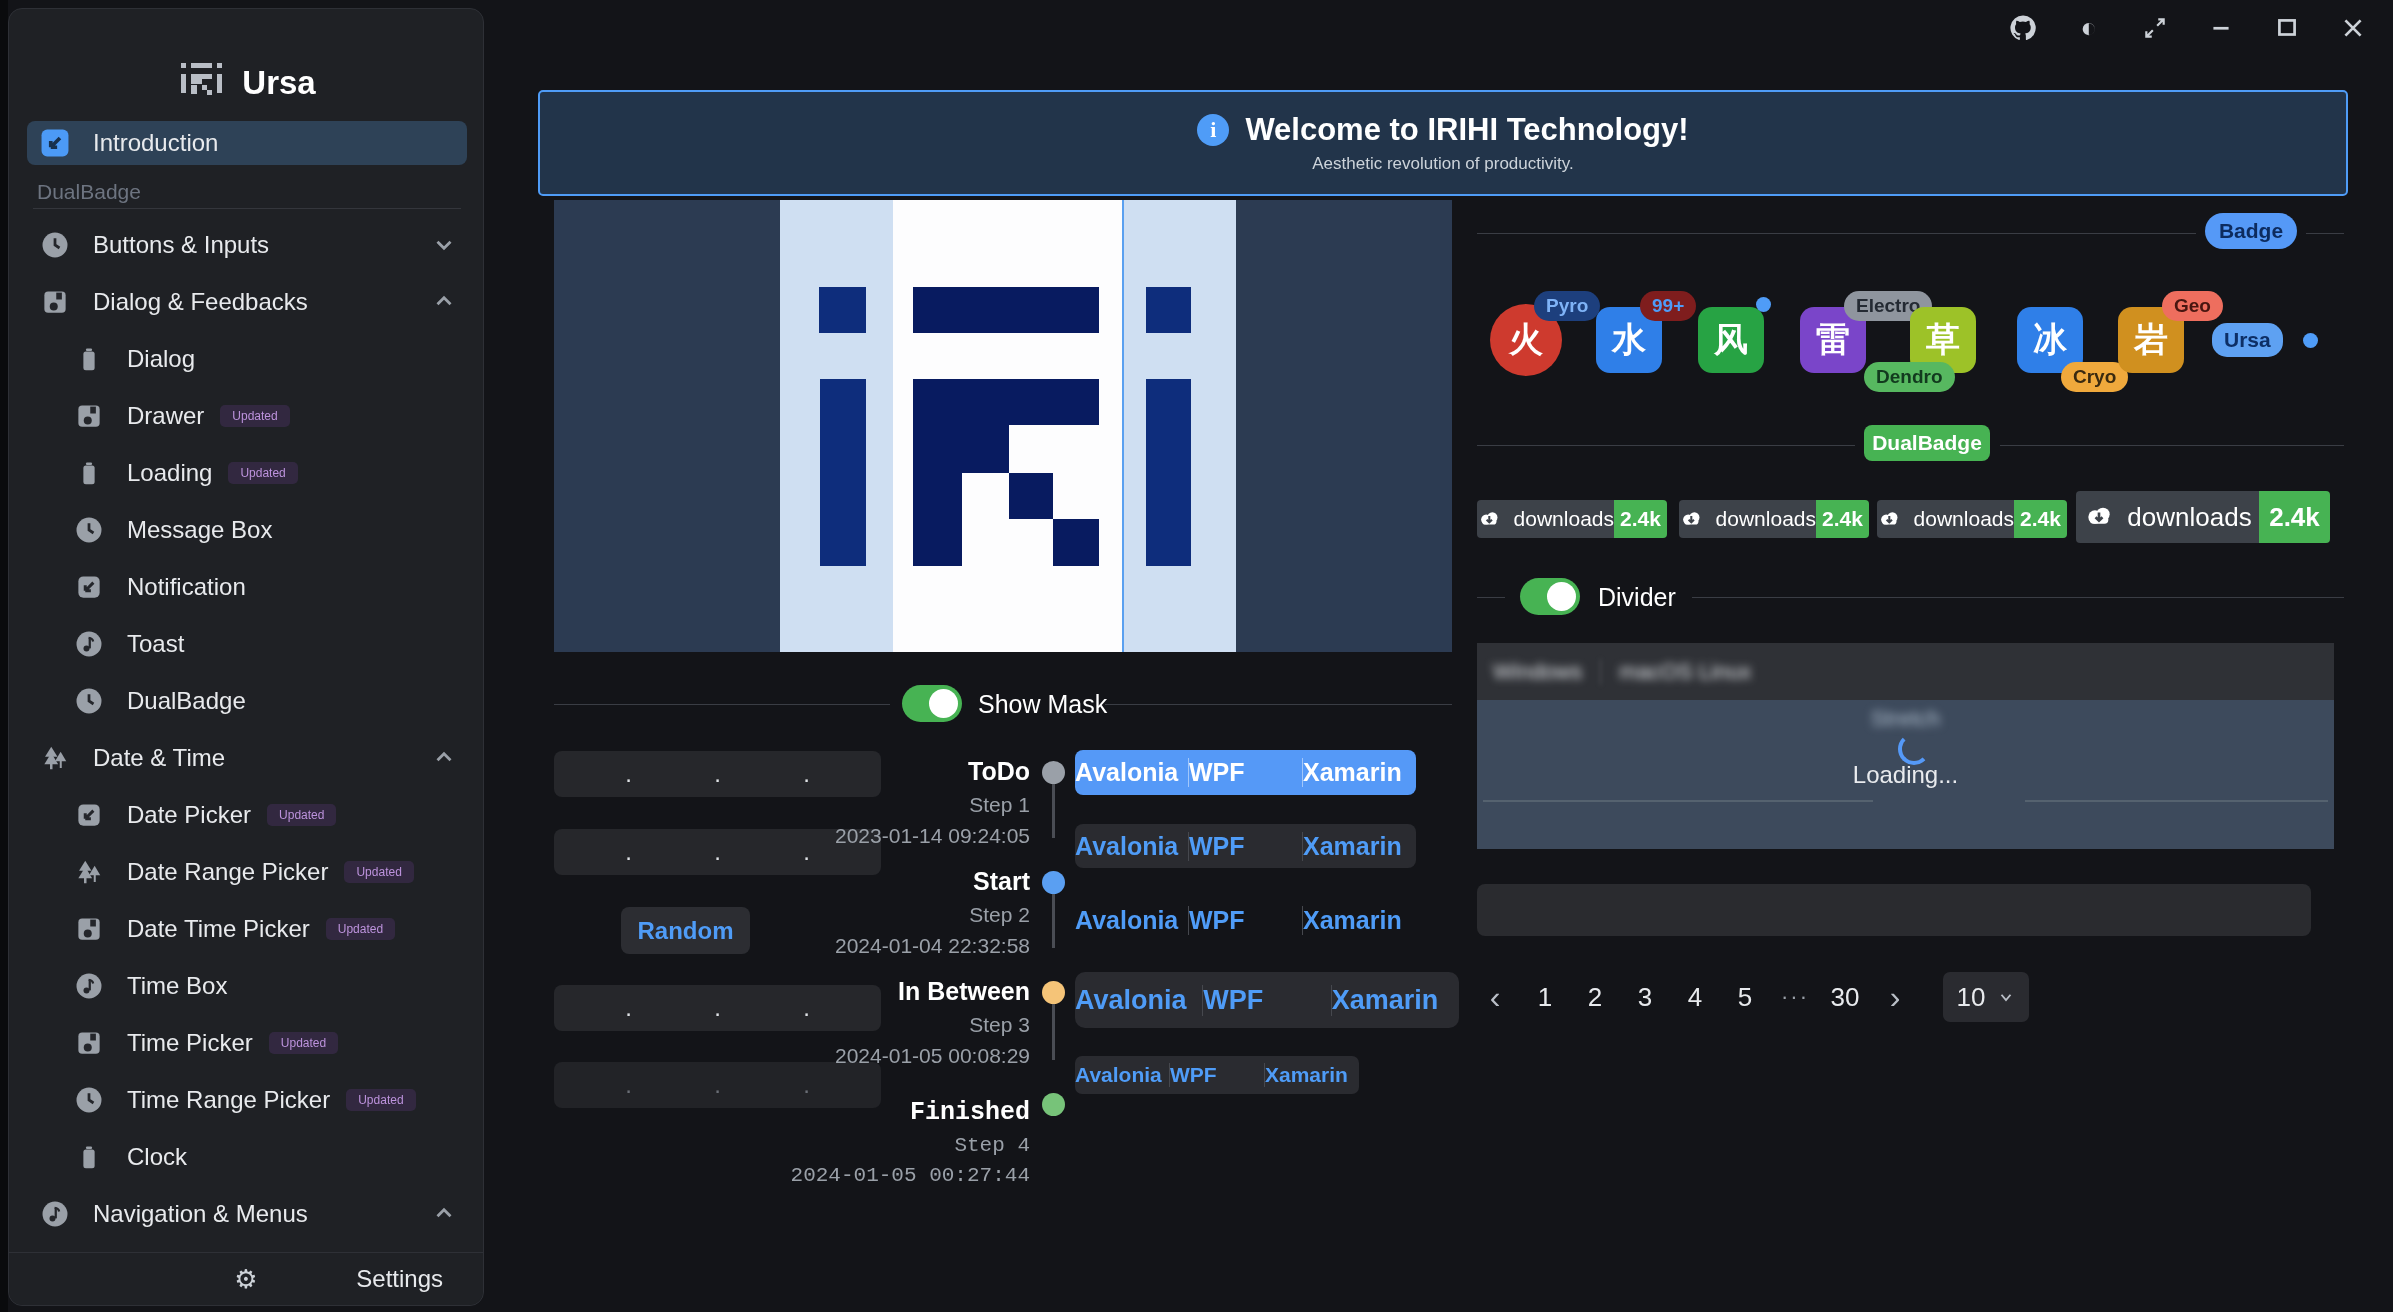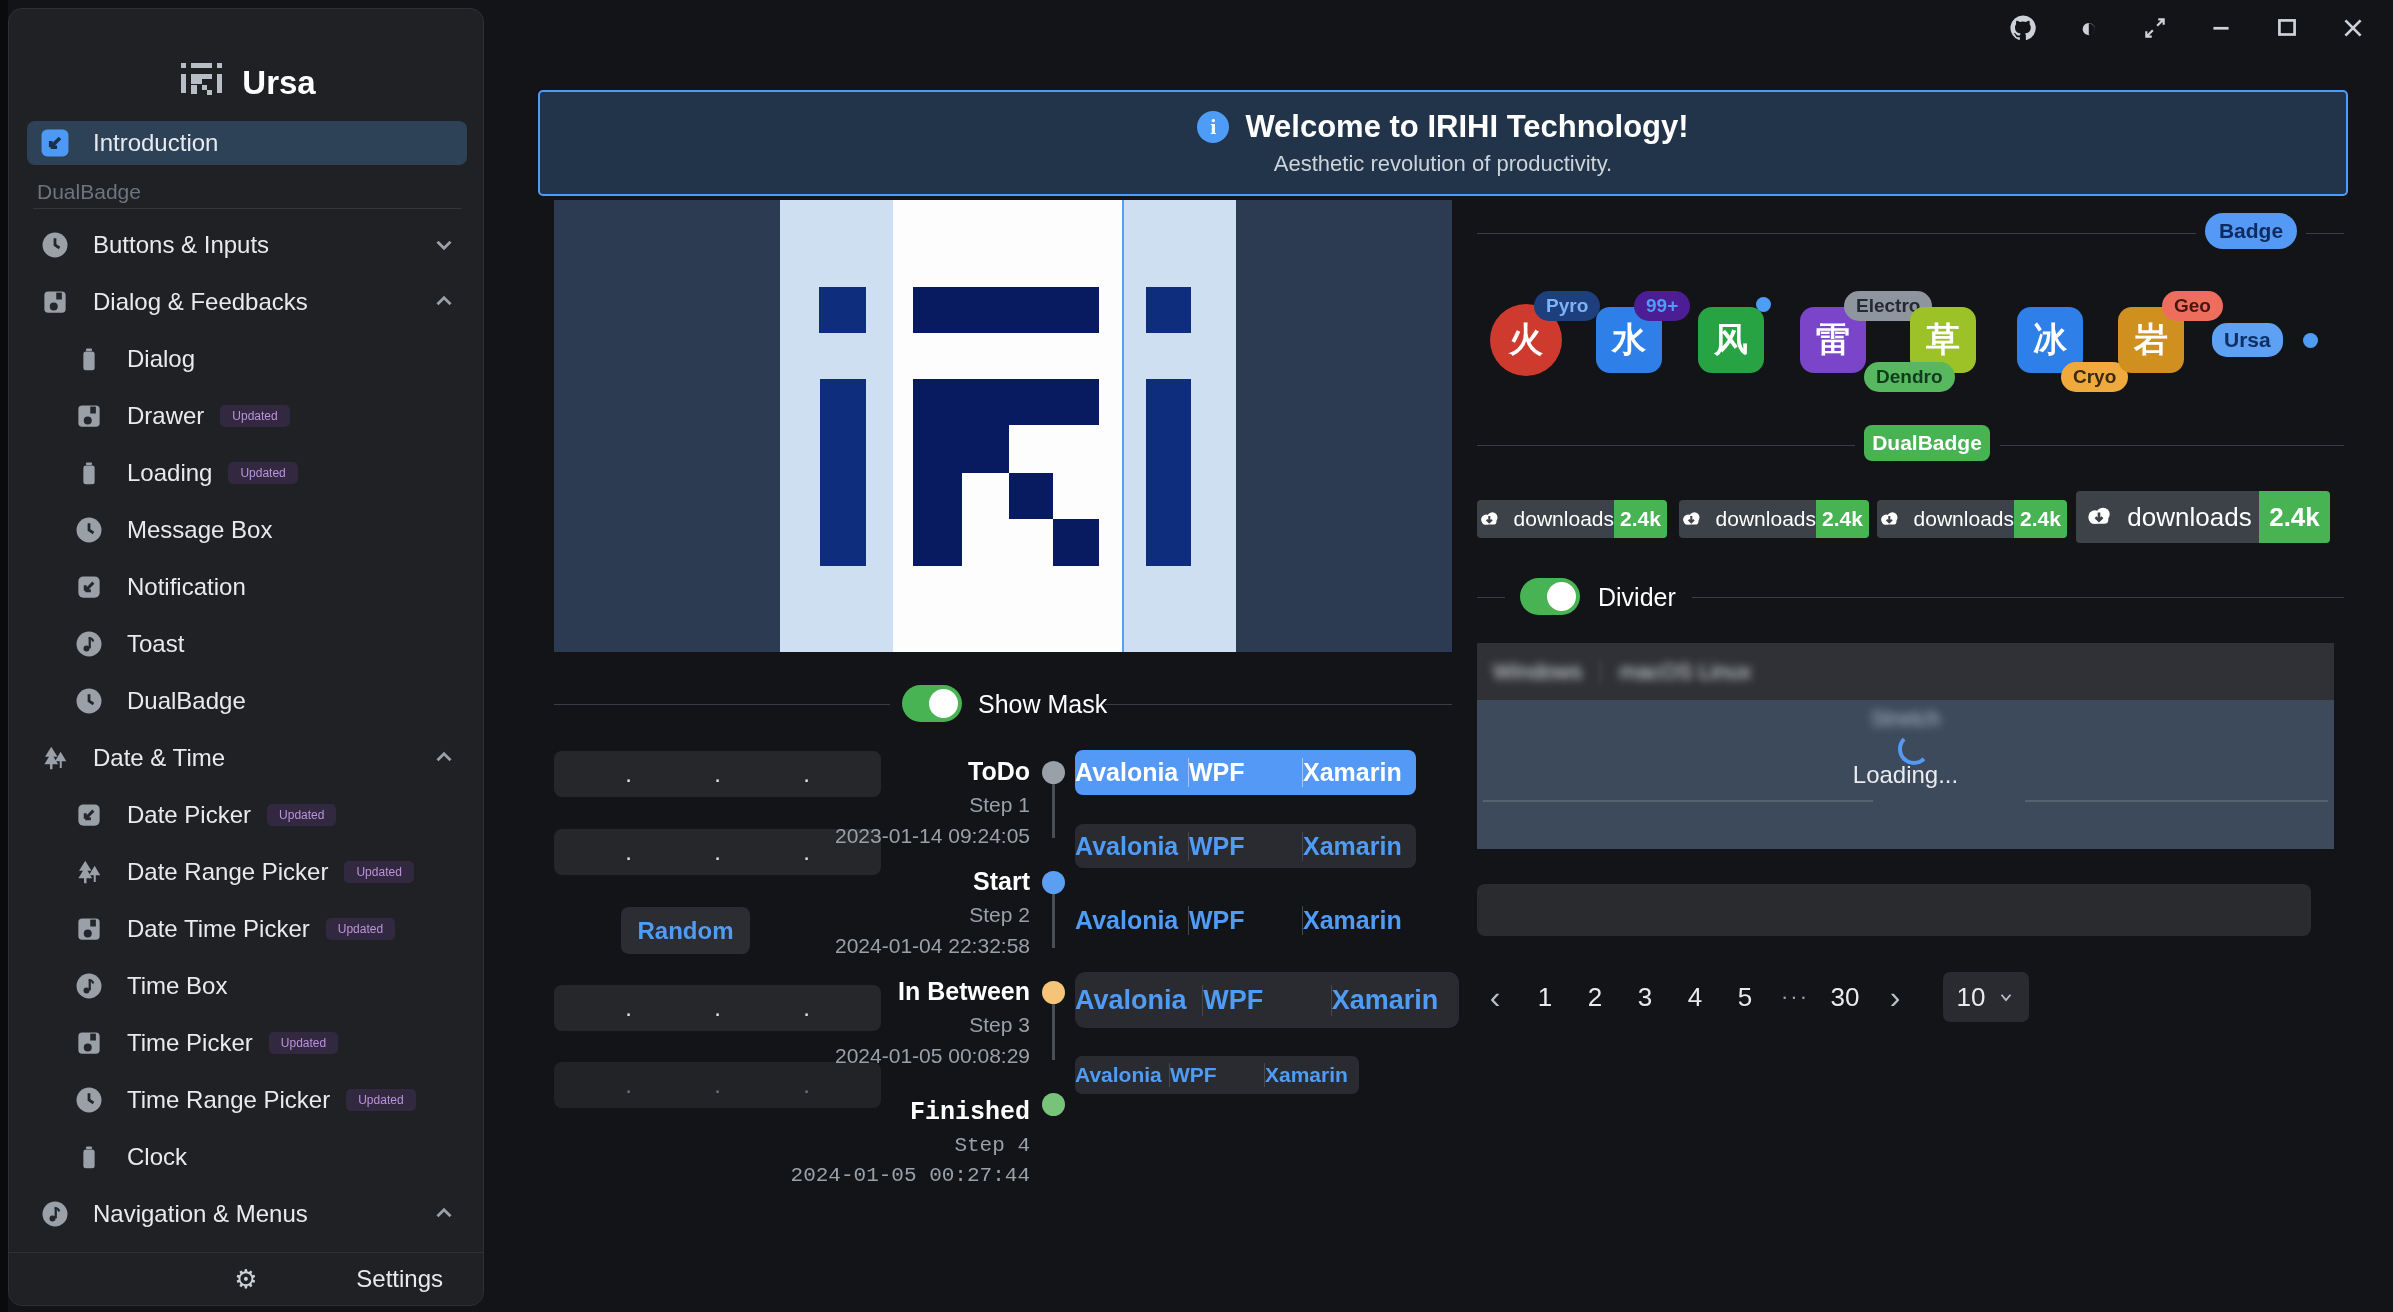--- a/index.html
+++ b/index.html
@@ -41,7 +41,7 @@
   .banner .info{width:32px;height:32px;border-radius:50%;background:#4f9cf7;color:#fff;display:flex;align-items:center;justify-content:center;
                 font-size:22px;font-weight:bold;font-family:"Liberation Serif",serif;}
   .banner .btitle{font-size:31px;font-weight:bold;color:#fff;}
-  .banner .bsub{font-size:22px;color:#ccd3da;margin-top:6px;}
+  .banner .bsub{font-size:17px;color:#ccd3da;margin-top:6px;}
 
   
   .logo-panel{position:absolute;left:554px;top:200px;width:898px;height:452px;background:#2c3b52;overflow:hidden;}

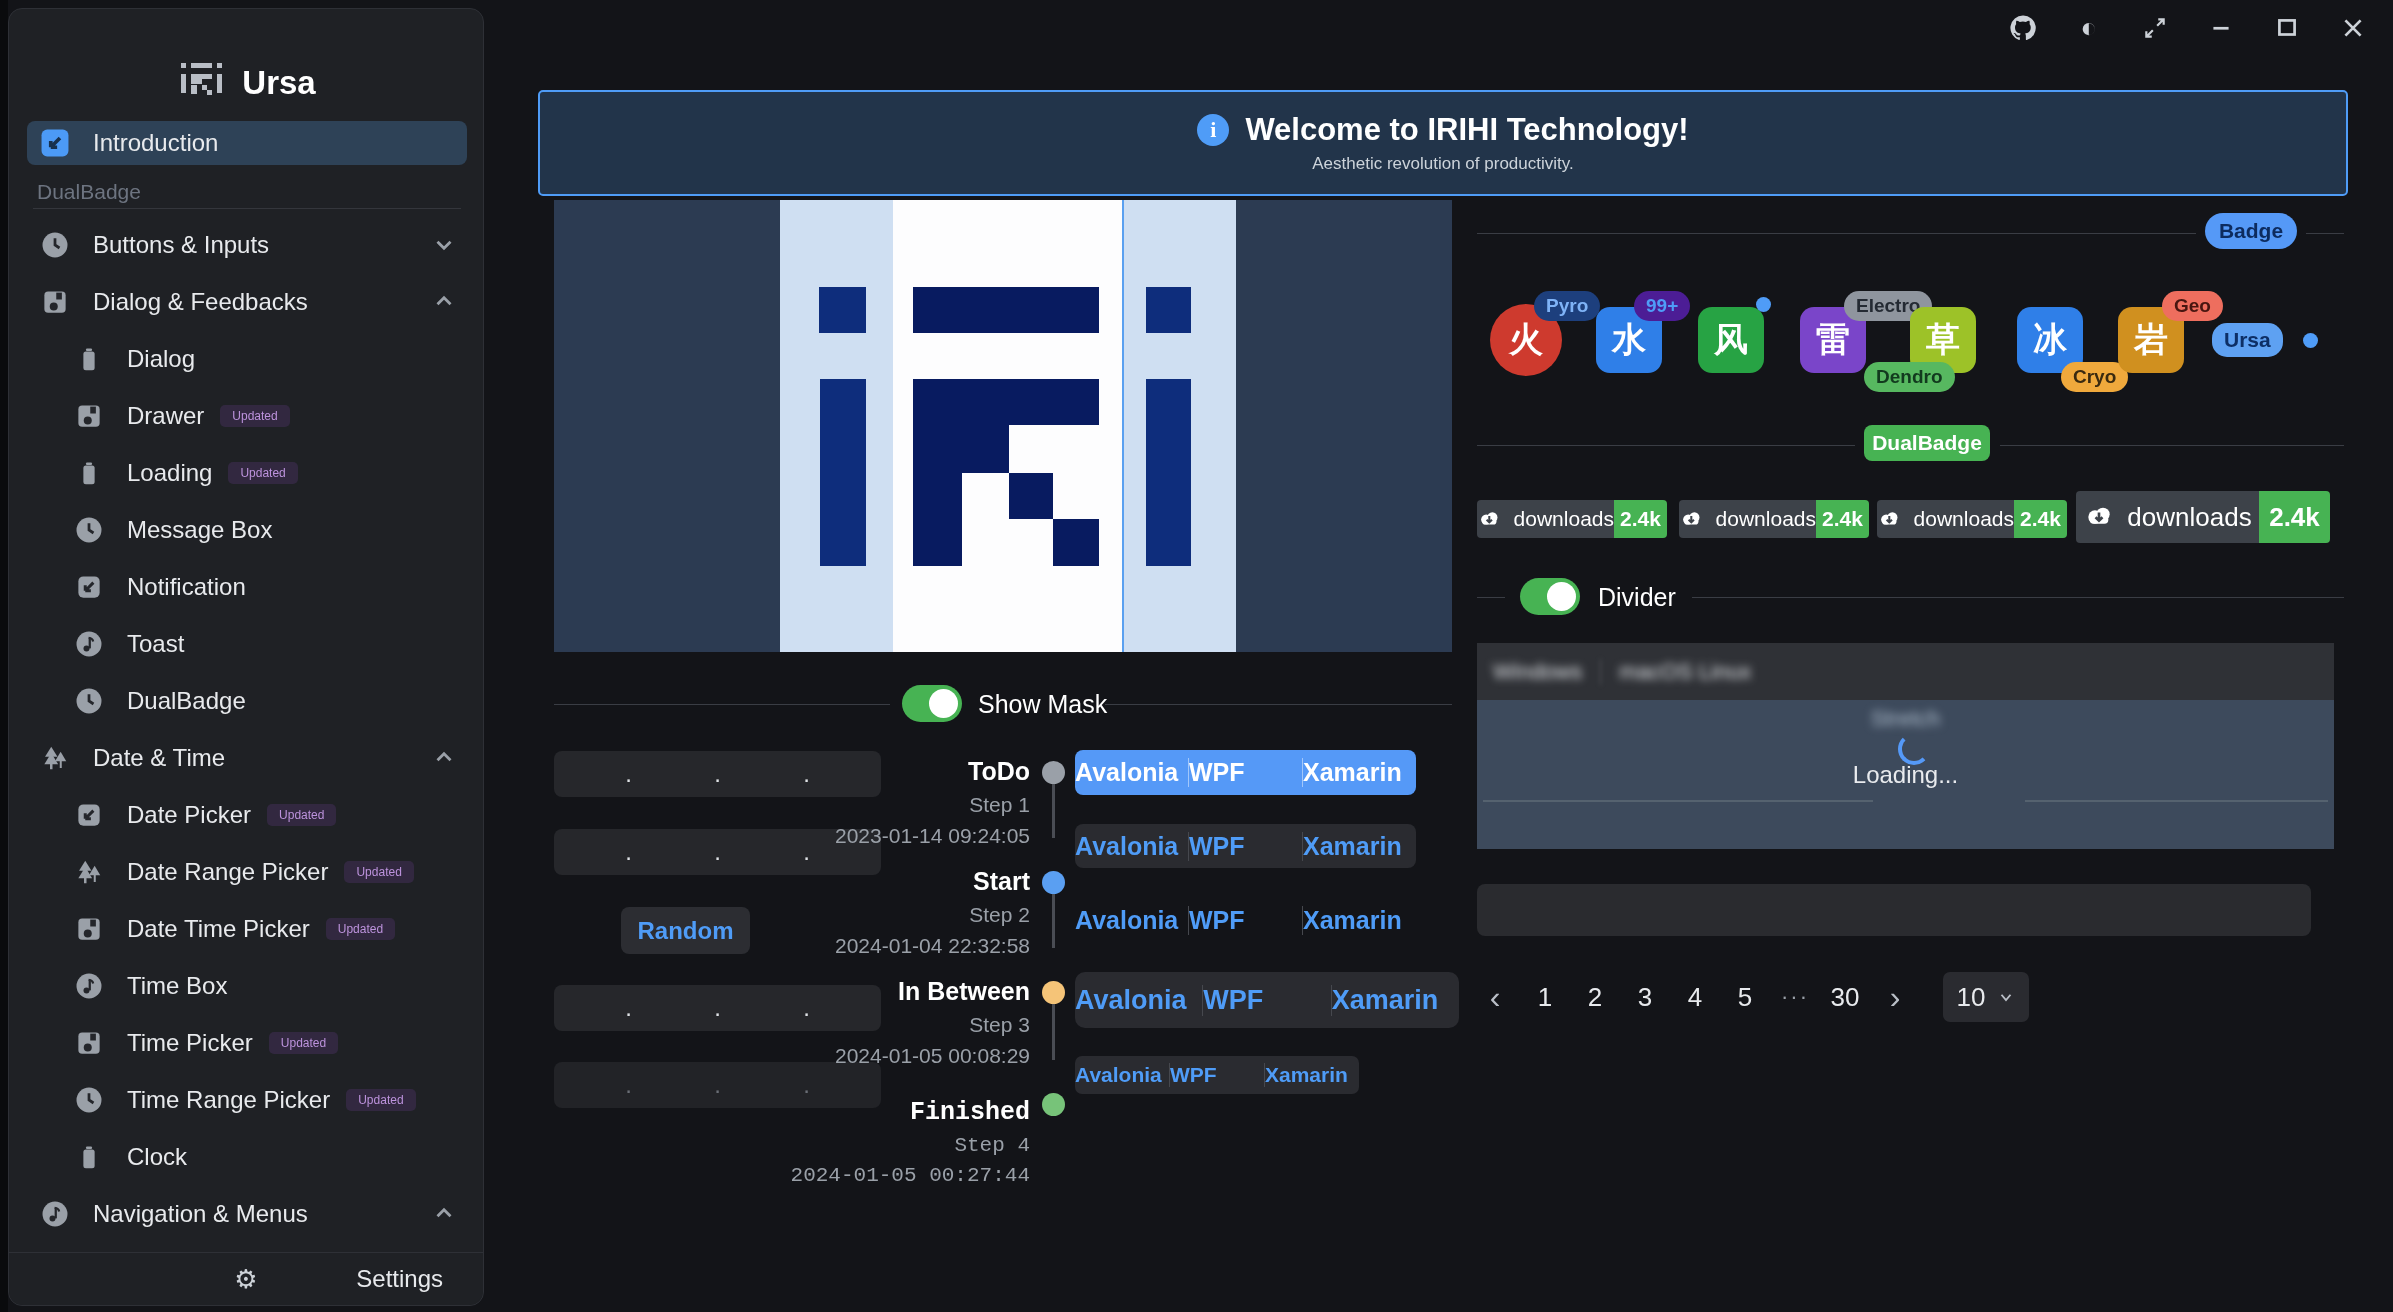--- a/index.html
+++ b/index.html
@@ -548,7 +548,7 @@
       <div class="bicon" style="left: 119px; background: rgb(47, 127, 232);">
         <span>水</span>
       </div>
-      <div class="bpill" style="left: 157px; top: 6px; background: #4c1d95; color: rgb(79, 156, 247);">99+</div>
+      <div class="bpill" style="left: 163px; top: 6px; background: #7f1d1d; color: rgb(79, 156, 247);">99+</div>
       <div class="bicon" style="left: 221px; background: rgb(39, 163, 68);">
         <span>风</span>
       </div>

